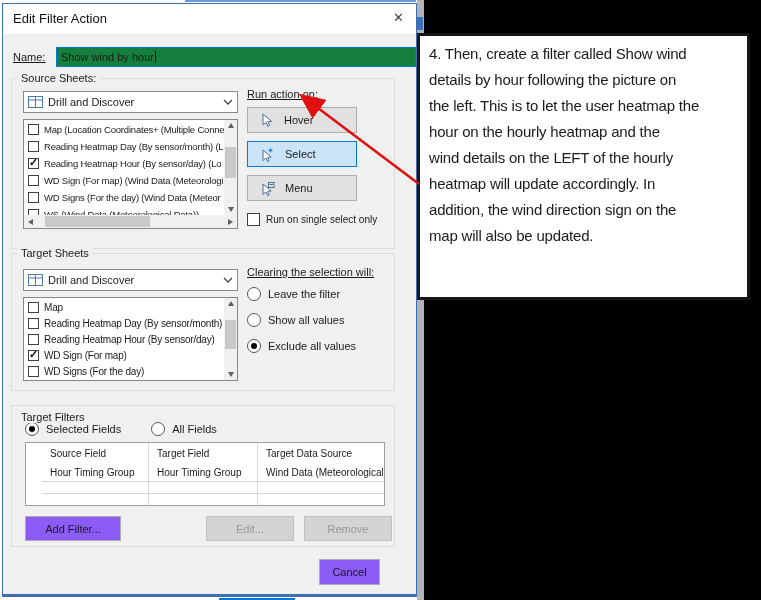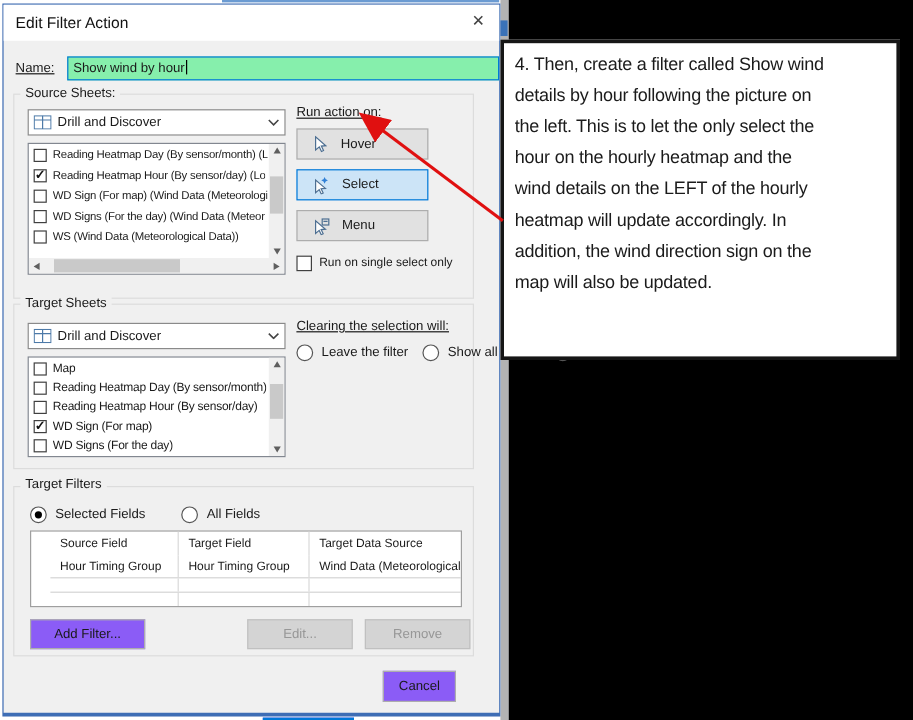--- a/index.html
+++ b/index.html
@@ -21,7 +21,7 @@
 
   .lbl{position:absolute;font-size:11px;color:#1a1a1a;white-space:nowrap;text-decoration:underline;}
 
-  .name-input{position:absolute;left:53px;top:43px;width:360px;height:20px;background:#86efac;
+  .name-input{position:absolute;left:53px;top:43px;width:360px;height:20px;background:#15803d;
               border:1px solid #0078d7;box-sizing:border-box;font-size:11px;line-height:18px;padding-left:4px;white-space:nowrap;}
   .caret{display:inline-block;width:1px;height:12px;background:#000;vertical-align:-2px;margin-left:1px;}
 

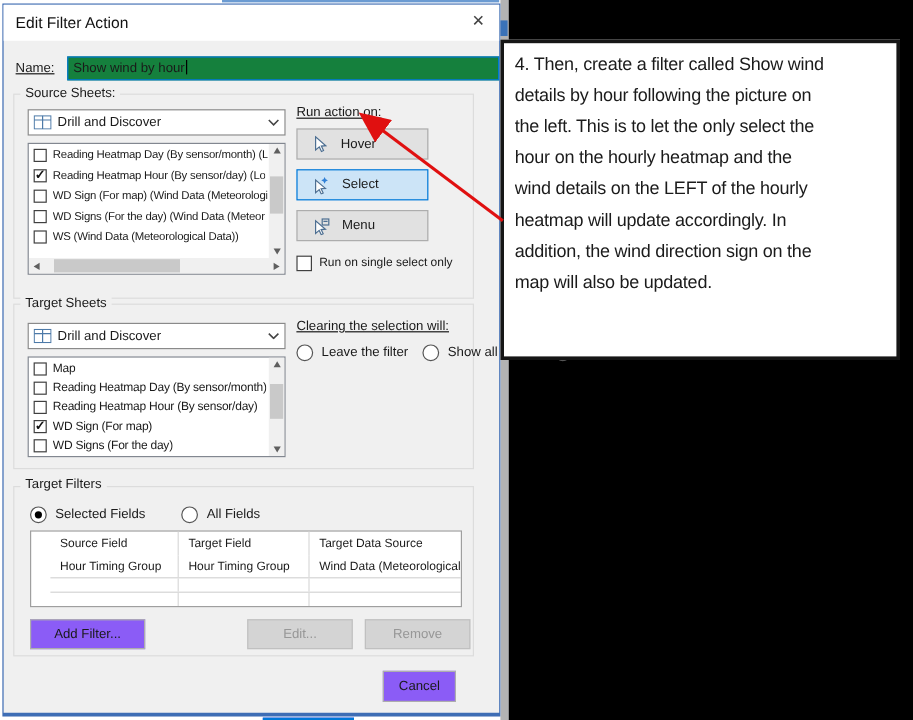--- a/index.html
+++ b/index.html
@@ -345,7 +345,7 @@
 
       <div class="ann-line">details by hour following the picture on</div>
 
-      <div class="ann-line">the left. This is to let the only select the</div>
+      <div class="ann-line">the left. This is to let the user heatmap the</div>
 
       <div class="ann-line">hour on the hourly heatmap and the</div>
 

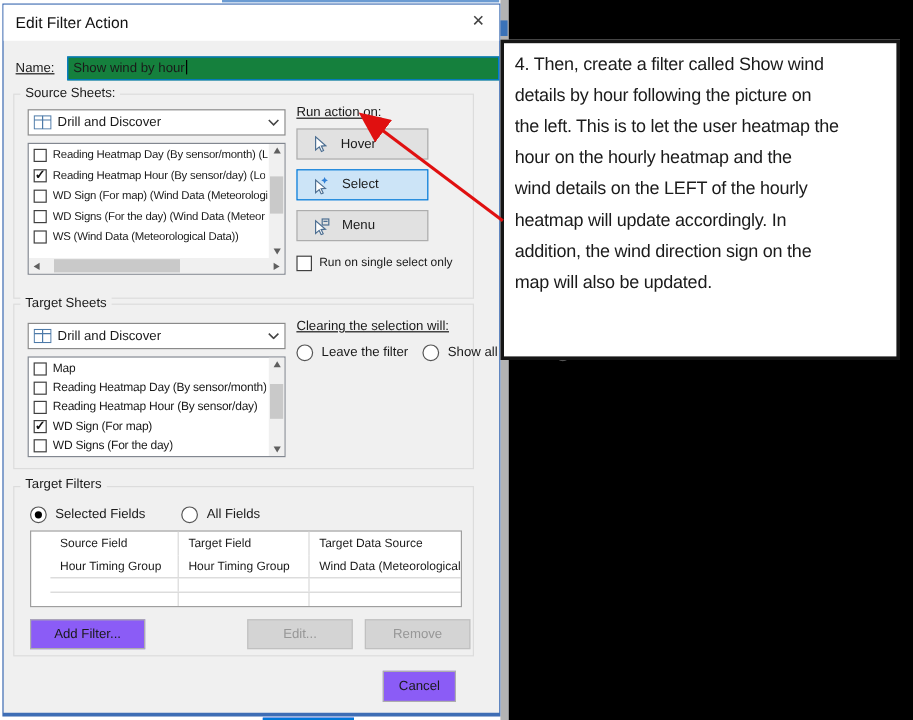--- a/index.html
+++ b/index.html
@@ -133,6 +133,10 @@
     <div class="listbox" style="left:20px;top:115px;height:110px;">
       <div class="list-items" style="right:13px;">
 
+          <div class="list-item">
+            <span class="cb"></span>
+            <span class="li-label">Map (Location Coordinates+ (Multiple Conne</span>
+          </div>
 
           <div class="list-item">
             <span class="cb"></span>

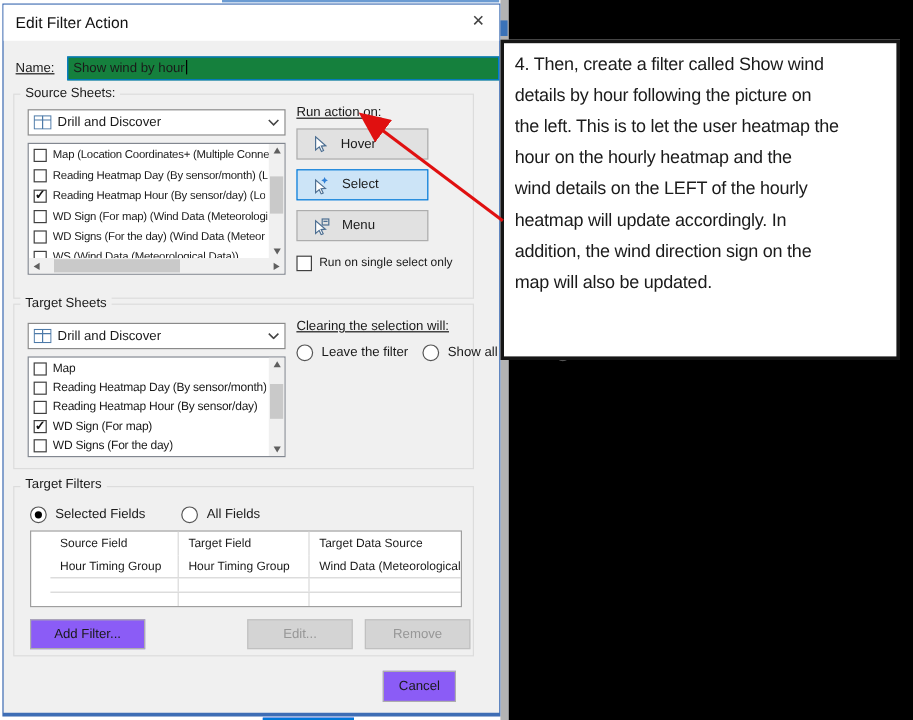--- a/index.html
+++ b/index.html
@@ -66,7 +66,7 @@
   .checkline .cb{width:13px;height:13px;flex-basis:13px;}
   .checkline span.txt{margin-left:6px;font-size:10px;white-space:nowrap;}
 
-  .radio-col{position:absolute;display:flex;flex-direction:row;gap:12px;}
+  .radio-col{position:absolute;display:flex;flex-direction:column;gap:12px;}
   .radio-row-group{position:absolute;display:flex;gap:30px;}
   .radio{display:flex;align-items:center;height:14px;}
   .rdot{width:14px;height:14px;border:1px solid #555;border-radius:50%;box-sizing:border-box;

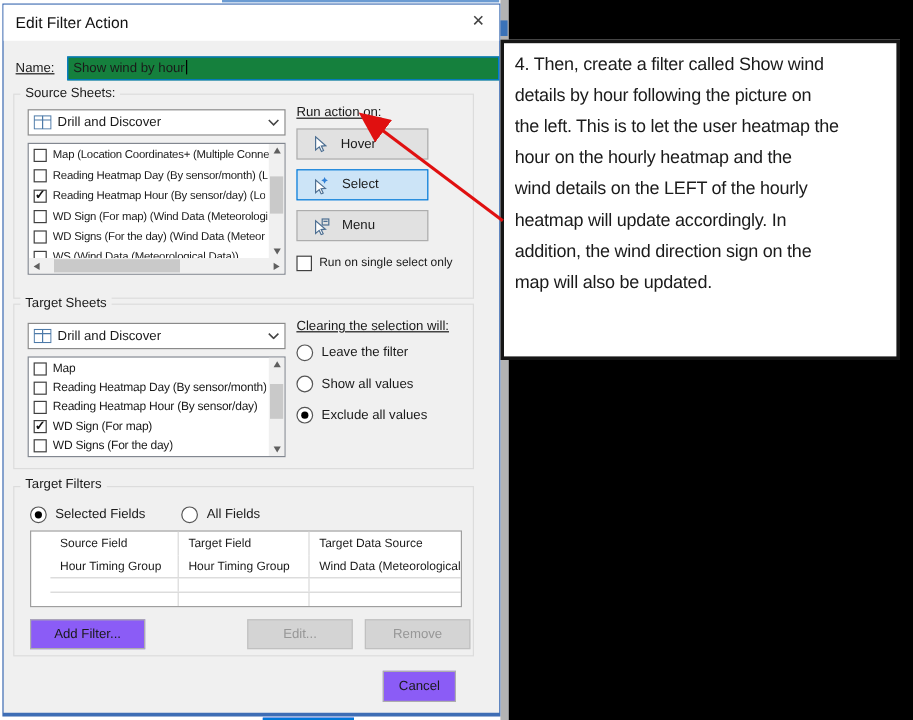--- a/index.html
+++ b/index.html
@@ -297,7 +297,7 @@
       </div>
 
     <div class="groupbox" style="left:8px;top:401px;width:384px;height:142px;"></div>
-    <span class="group-label" style="left:14px;top:394px;">Target Filters</span>
+    <span class="group-label" style="left:14px;top:407px;">Target Filters</span>
 
     <div class="radio-row-group" style="left:22px;top:418px;">
 

